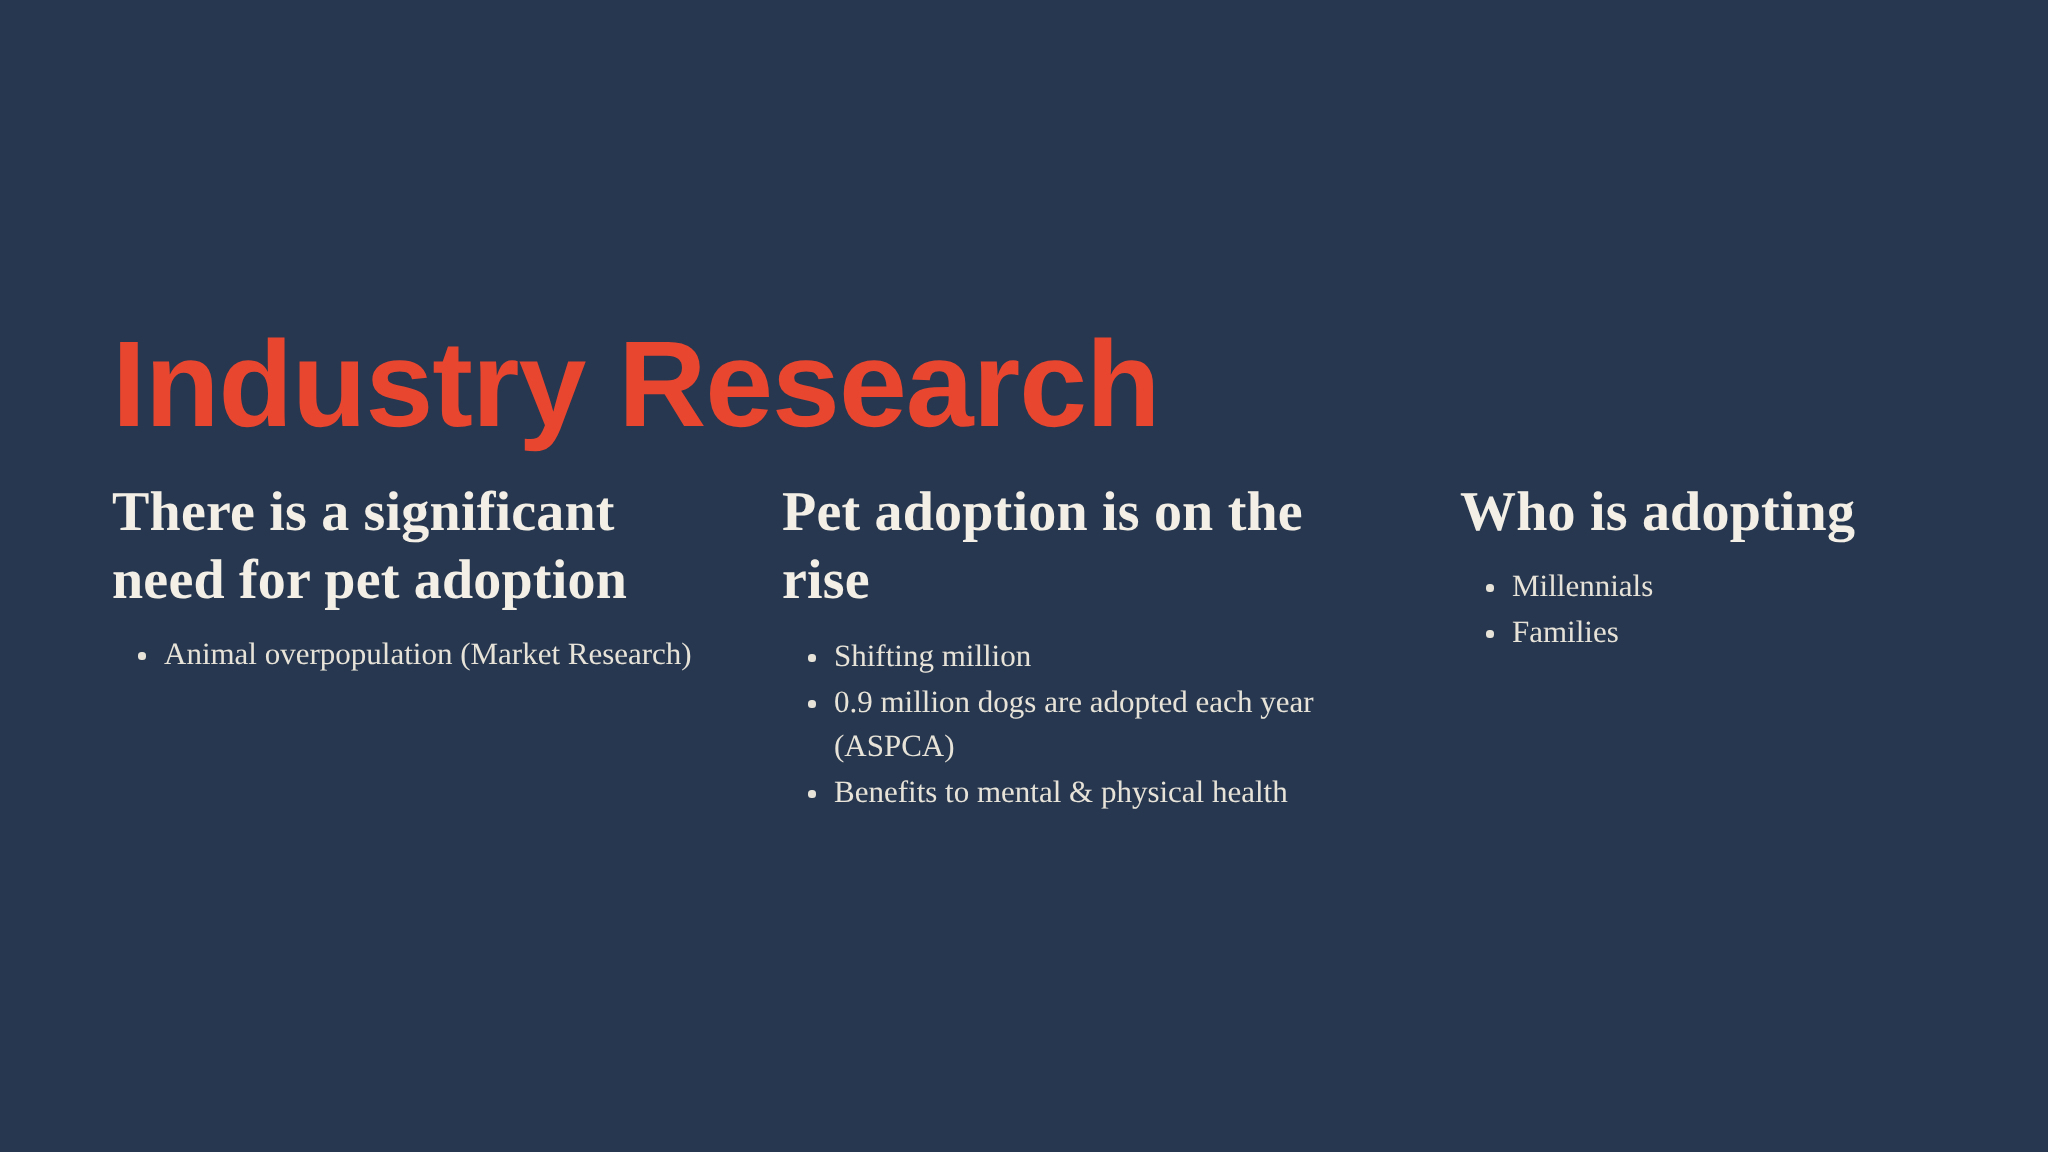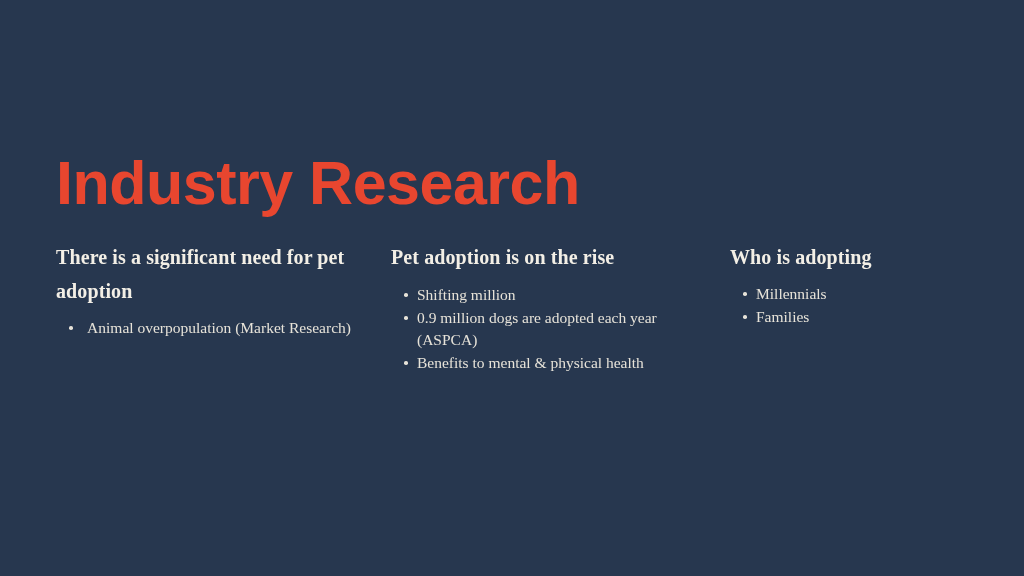--- a/index.html
+++ b/index.html
@@ -27,7 +27,7 @@
   .slide-title {
     position: absolute;
     left: 56px;
-    top: 107px;
+    top: 116px;
     font-family: "Liberation Sans", sans-serif;
     font-weight: 700;
     font-size: 61px;

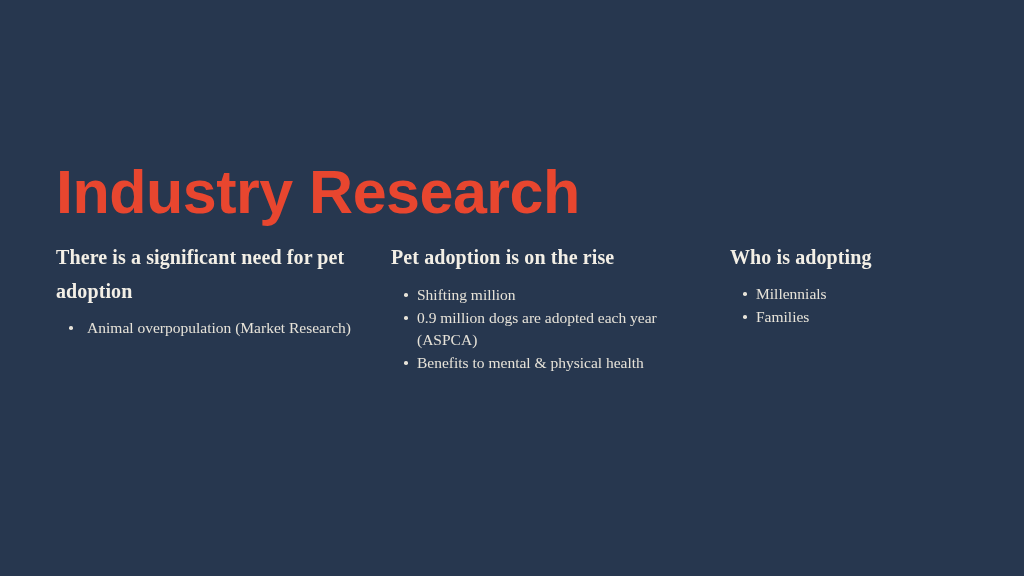--- a/index.html
+++ b/index.html
@@ -58,7 +58,7 @@
   .col-heading {
     font-family: "Liberation Serif", serif;
     font-weight: 700;
-    font-size: 20px;
+    font-size: 28px;
     line-height: 34px;
     color: #f3efe6;
     margin: 0 0 8px 0;

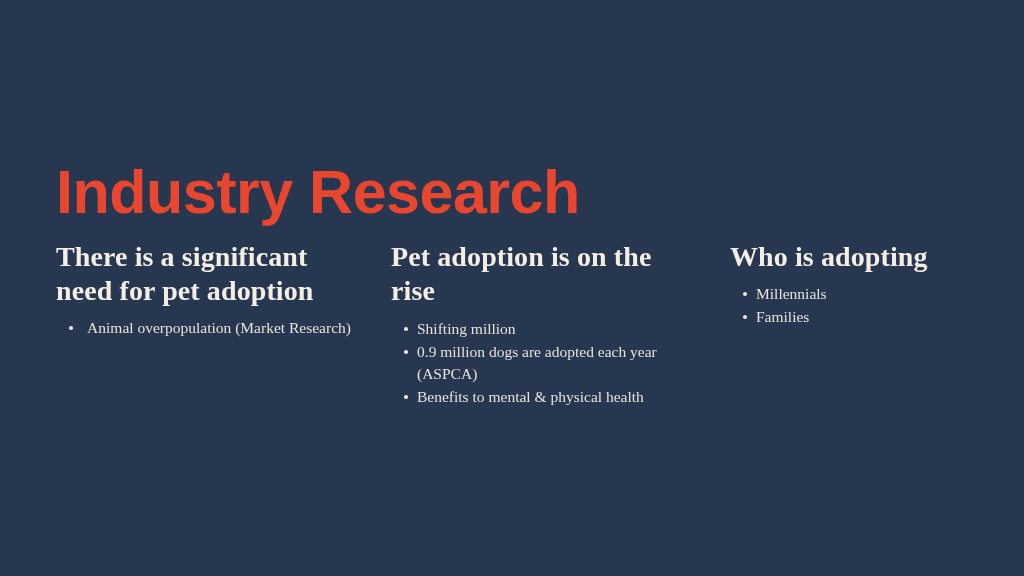--- a/index.html
+++ b/index.html
@@ -94,7 +94,7 @@
   }
 
   
-  .col-1 .bullet-list { margin-top: 9px; text-align: center; }
+  .col-1 .bullet-list { margin-top: 9px; }
   .col-2 .bullet-list { margin-top: 10px; }
   .col-3 .bullet-list { margin-top: 9px; }
 </style>

